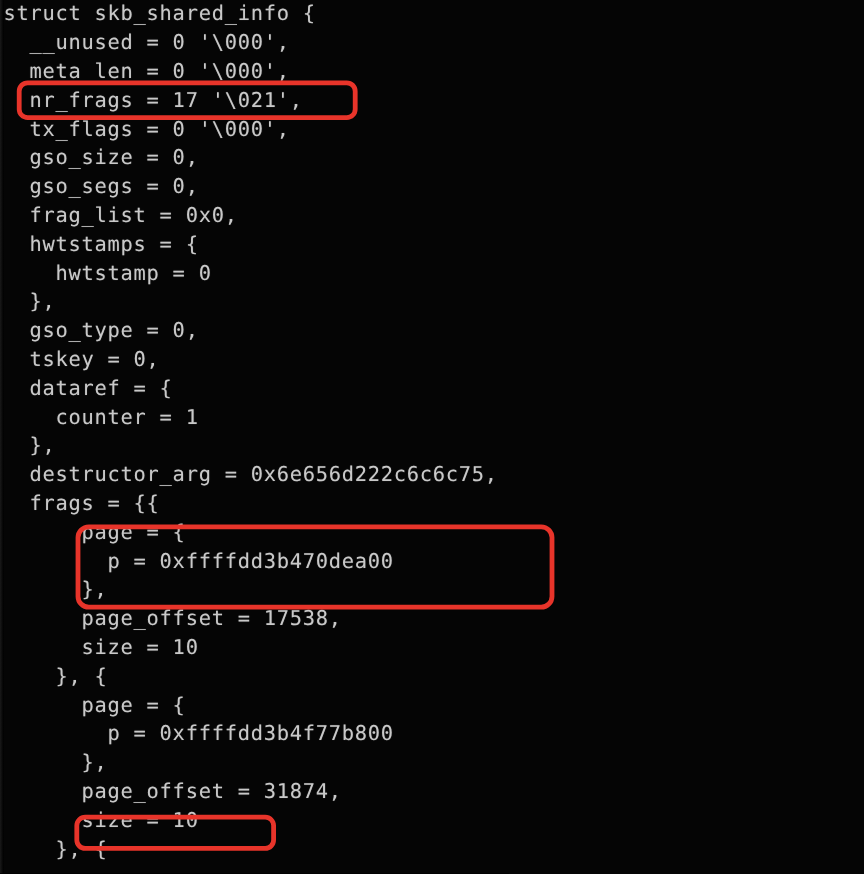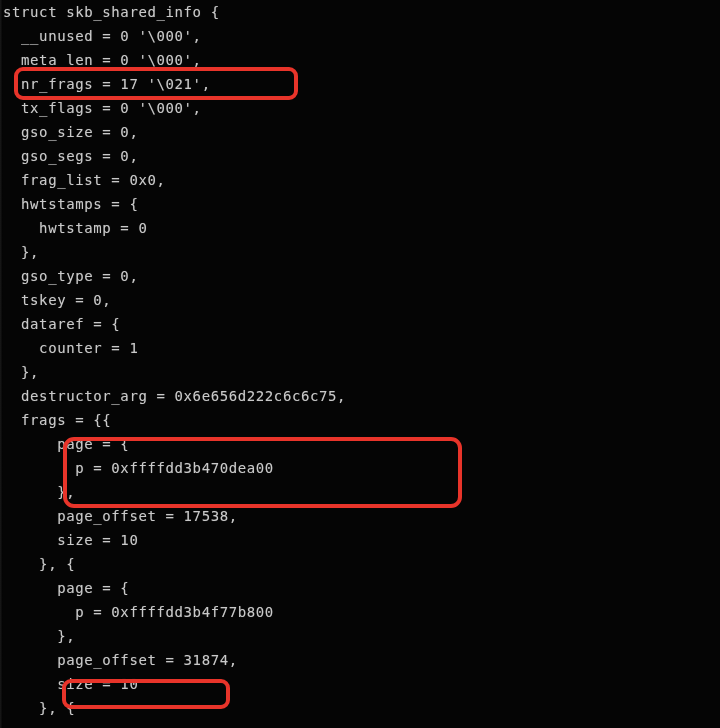--- a/index.html
+++ b/index.html
@@ -37,7 +37,7 @@
     display: block;
     height: 24px;
     line-height: 24px;
-    font-size: 14px;
+    font-size: 17px;
     letter-spacing: 0.6px;
     color: #c9c9c9;
     white-space: pre;

